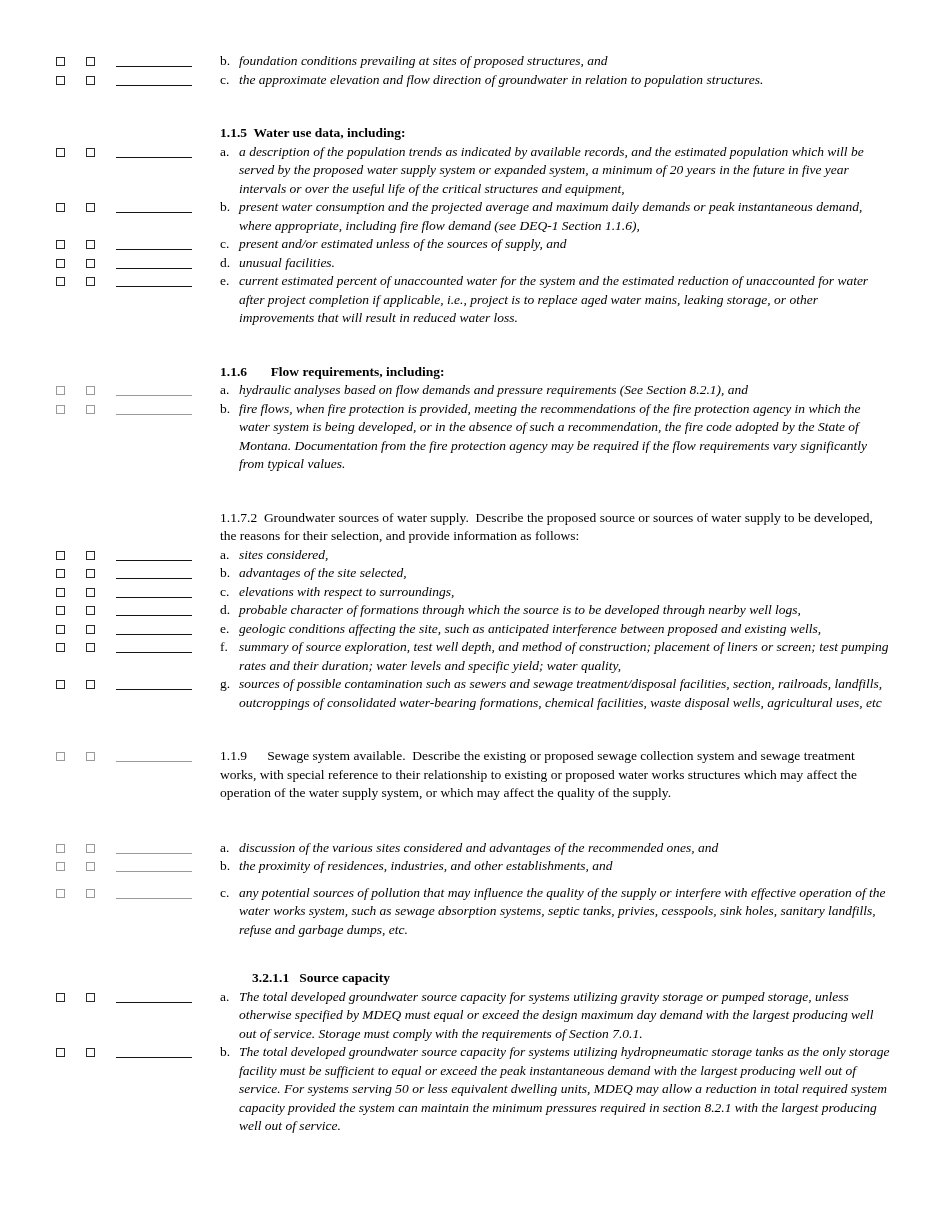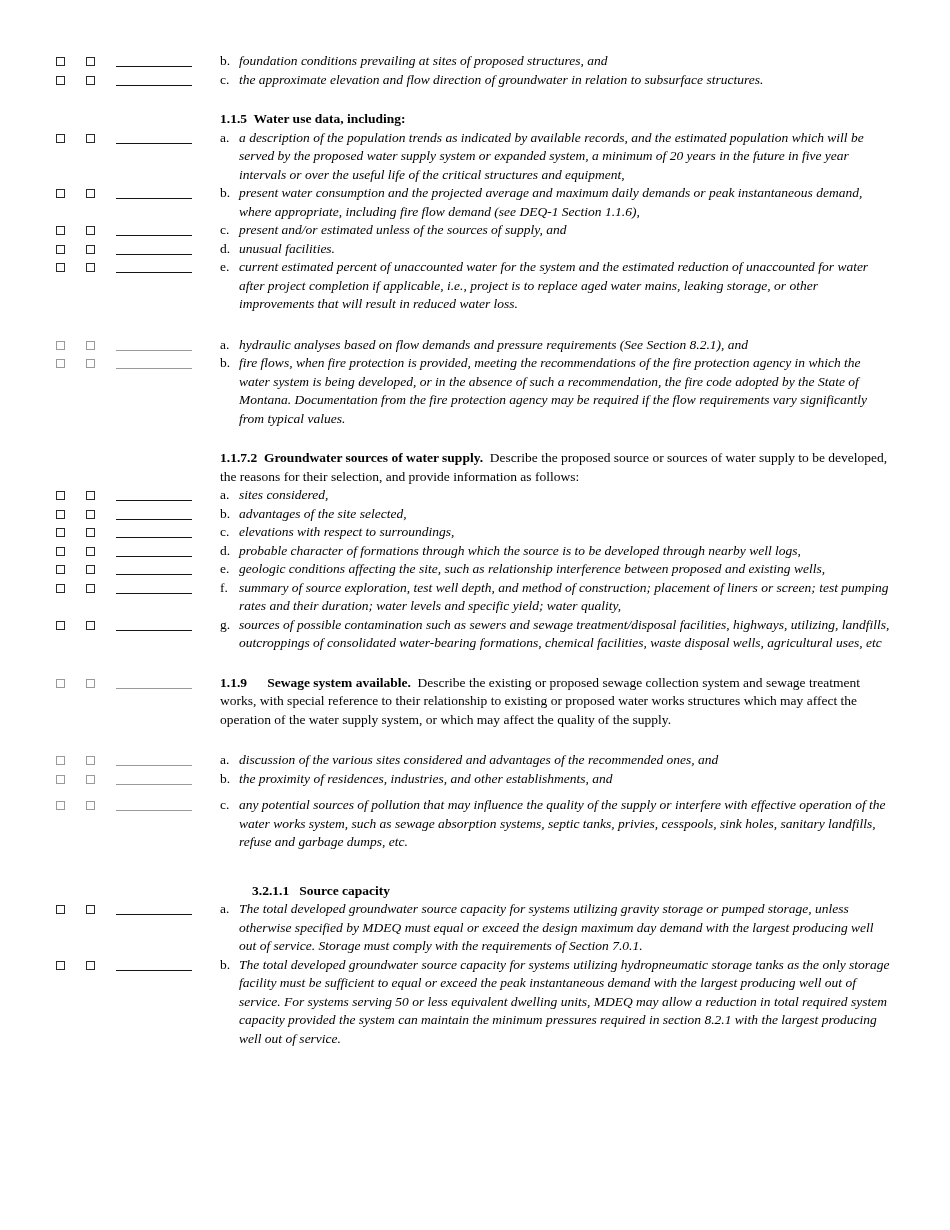--- a/index.html
+++ b/index.html
@@ -57,7 +57,7 @@
       <div class="content">
         <div class="item">
           <span class="lab">c.</span>
-          <span class="itxt">the approximate elevation and flow direction of groundwater in relation to subsurface structures.</span>
+          <span class="itxt">the approximate elevation and flow direction of groundwater in relation to population structures.</span>
         </div>
       </div>
     </div>

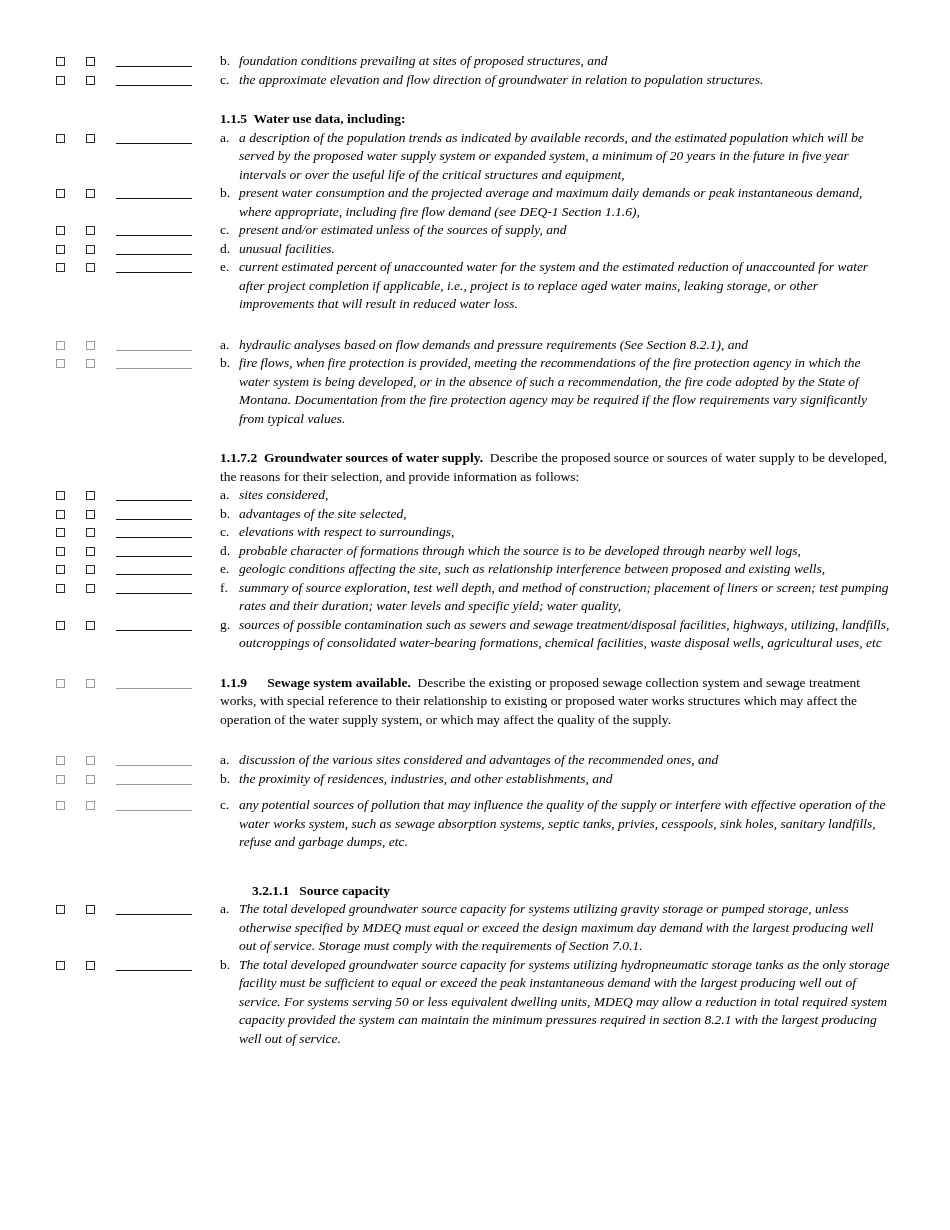--- a/index.html
+++ b/index.html
@@ -27,7 +27,7 @@
   .heading { font-weight:700; white-space:pre-wrap; }
   .b { font-weight:700; white-space:pre-wrap; }
   .ptxt { white-space:pre-wrap; }
-  .mt { margin-top:21px; }
+  .mt { margin-top:35px; }
   .mt-lg { margin-top:30px;margin-left:32px; }
   .mt-sm { margin-top:8px; }
 </style>

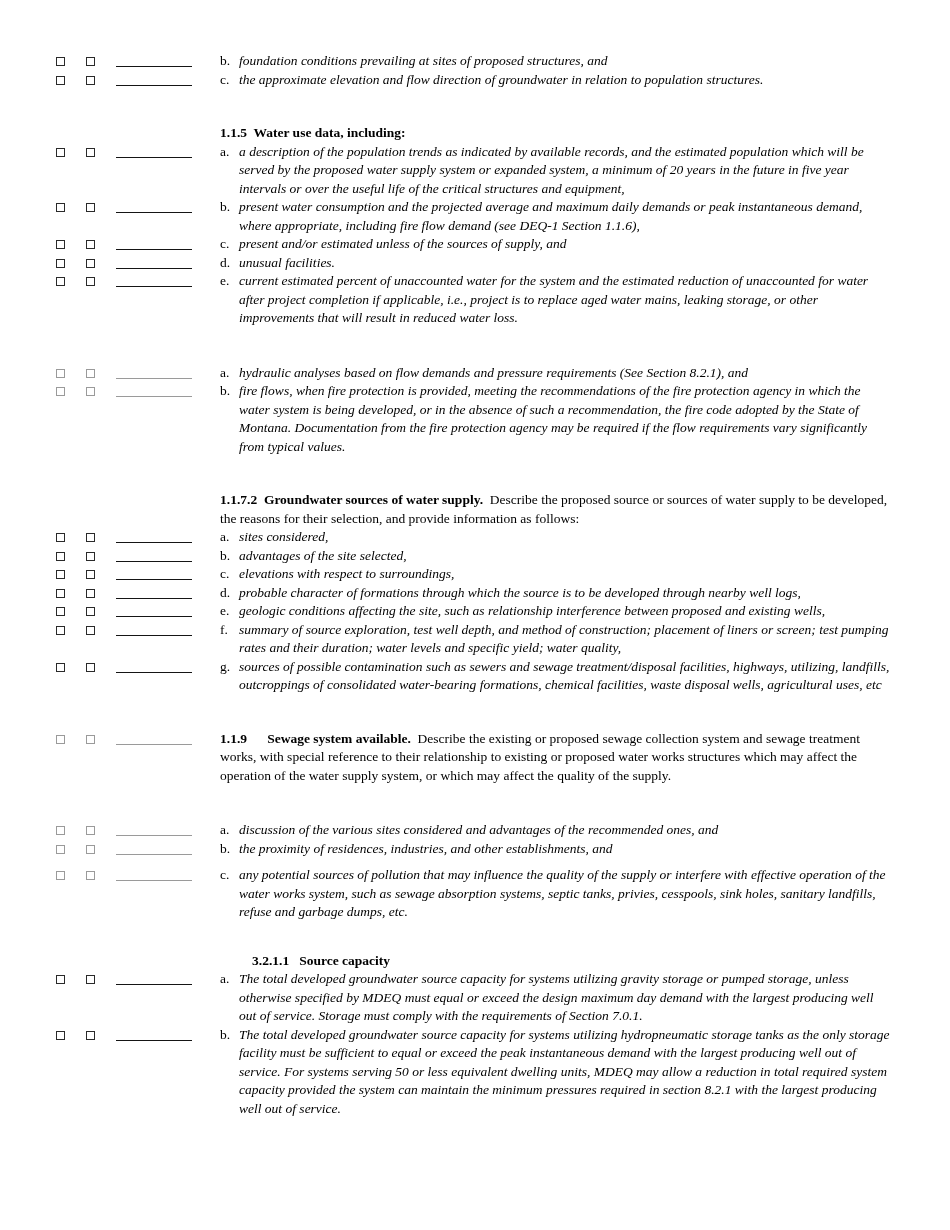--- a/index.html
+++ b/index.html
@@ -134,6 +134,9 @@
     </div>
     <div class="row mt">
       <div class="gutter"></div>
+      <div class="content">
+        <div class="heading">1.1.6       Flow requirements, including:</div>
+      </div>
     </div>
     <div class="row">
       <div class="gutter muted">

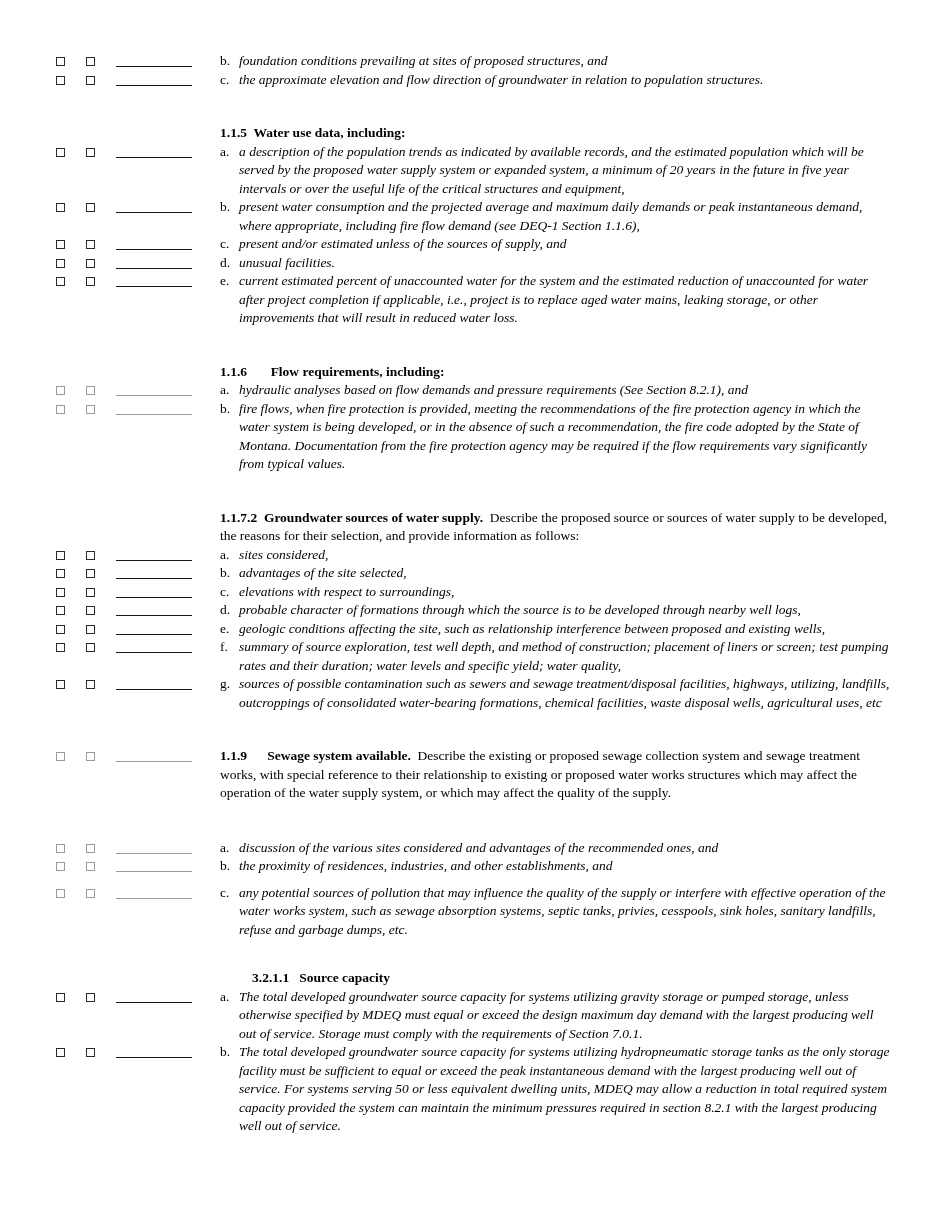--- a/index.html
+++ b/index.html
@@ -25,7 +25,7 @@
   .lab { flex:0 0 19px; }
   .itxt { flex:1;font-style:italic; }
   .heading { font-weight:700; white-space:pre-wrap; }
-  .b { font-weight:700; white-space:pre-wrap; }
+  .b { font-weight:400; white-space:pre-wrap; }
   .ptxt { white-space:pre-wrap; }
   .mt { margin-top:35px; }
   .mt-lg { margin-top:30px;margin-left:32px; }

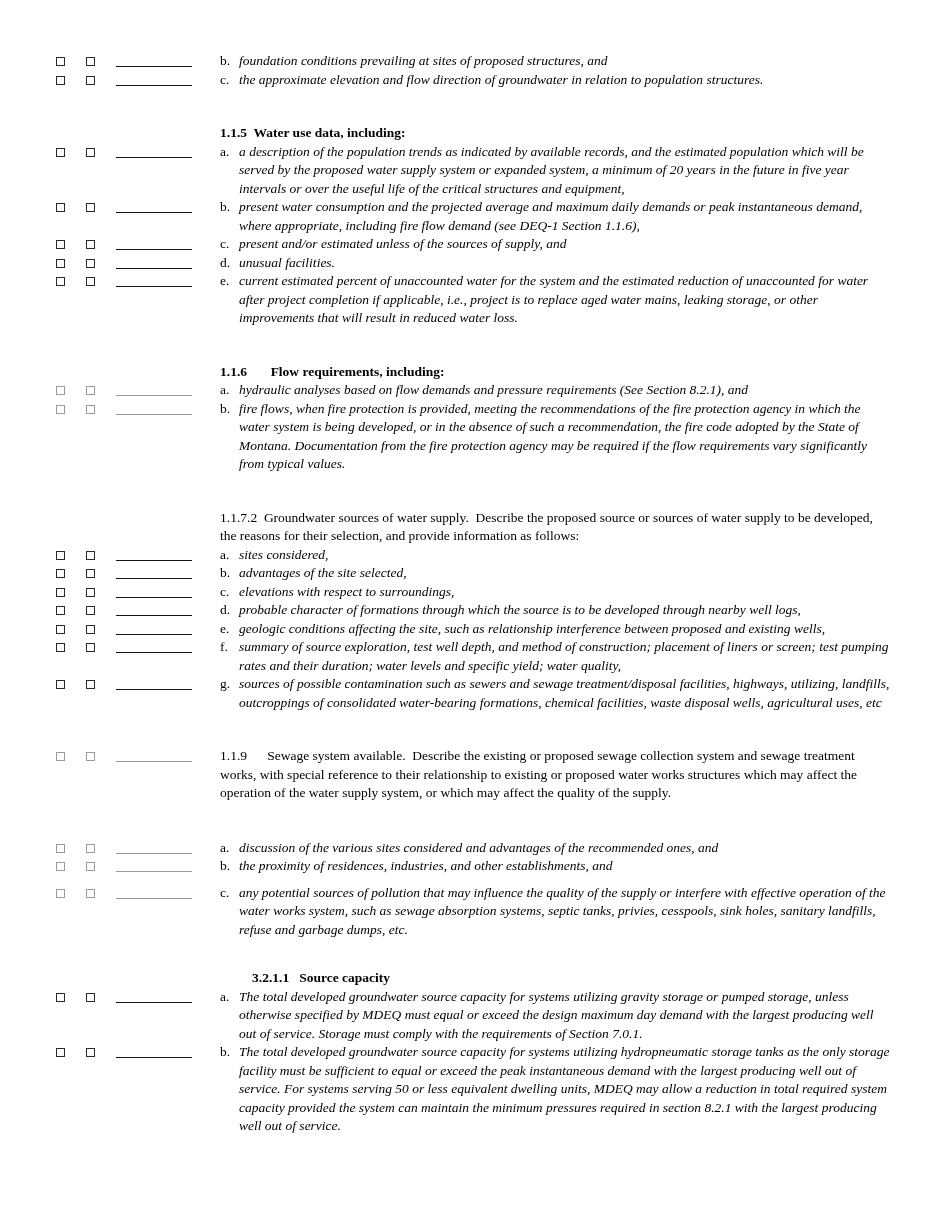--- a/index.html
+++ b/index.html
@@ -231,7 +231,7 @@
       <div class="content">
         <div class="item">
           <span class="lab">e.</span>
-          <span class="itxt">geologic conditions affecting the site, such as relationship interference between proposed and existing wells,</span>
+          <span class="itxt">geologic conditions affecting the site, such as anticipated interference between proposed and existing wells,</span>
         </div>
       </div>
     </div>

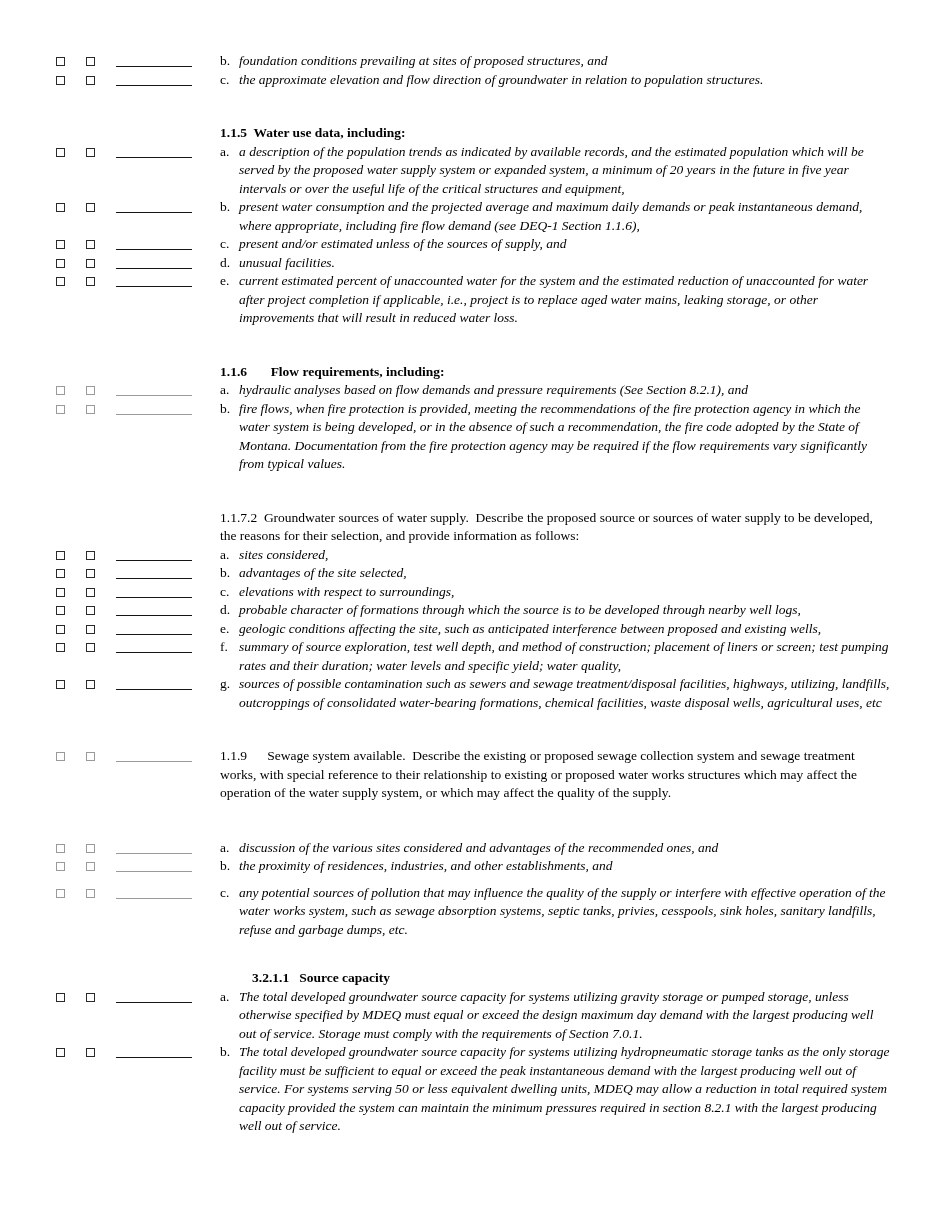--- a/index.html
+++ b/index.html
@@ -257,7 +257,7 @@
       <div class="content">
         <div class="item">
           <span class="lab">g.</span>
-          <span class="itxt">sources of possible contamination such as sewers and sewage treatment/disposal facilities, highways, utilizing, landfills, outcroppings of consolidated water-bearing formations, chemical facilities, waste disposal wells, agricultural uses, etc</span>
+          <span class="itxt">sources of possible contamination such as sewers and sewage treatment/disposal facilities, section, railroads, landfills, outcroppings of consolidated water-bearing formations, chemical facilities, waste disposal wells, agricultural uses, etc</span>
         </div>
       </div>
     </div>

